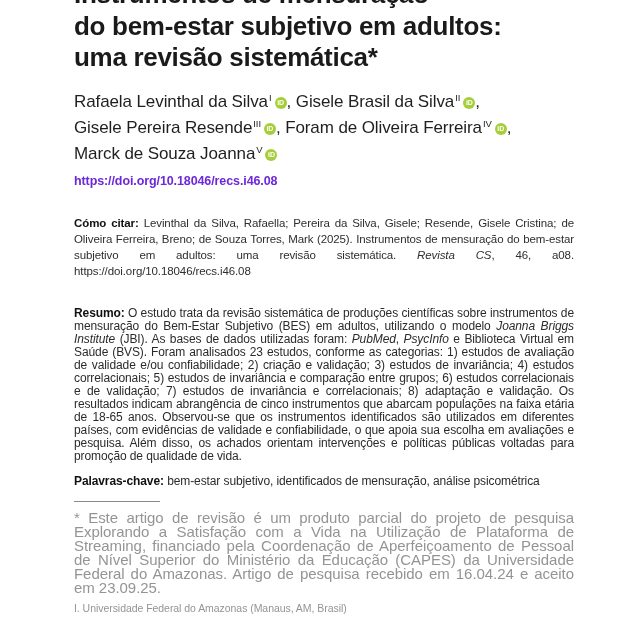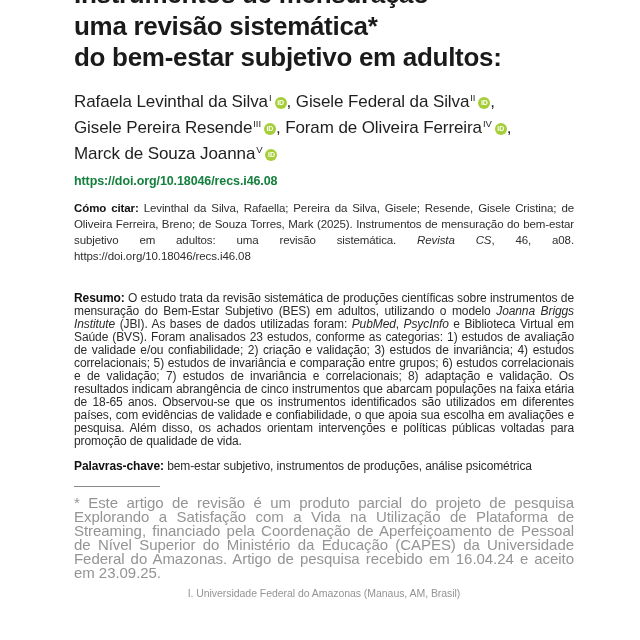--- a/index.html
+++ b/index.html
@@ -59,8 +59,8 @@
     <div class="title-clip">
       <div class="title-line-inner">Instrumentos de mensuração</div>
     </div>
+    <div class="title-line">do bem-estar subjetivo em adultos:</div>
     <div class="title-line">uma revisão sistemática*</div>
-    <div class="title-line">do bem-estar subjetivo em adultos:</div>
 
     <div class="authors">
         <div class="author-line"><span>Rafaela Levinthal da Silva</span><span class="author-mark">I</span><span class="orcid" style="background: rgb(166, 206, 57);">iD</span>, <span>Gisele Federal da Silva</span><span class="author-mark">II</span><span class="orcid" style="background: rgb(166, 206, 57);">iD</span>, </div>

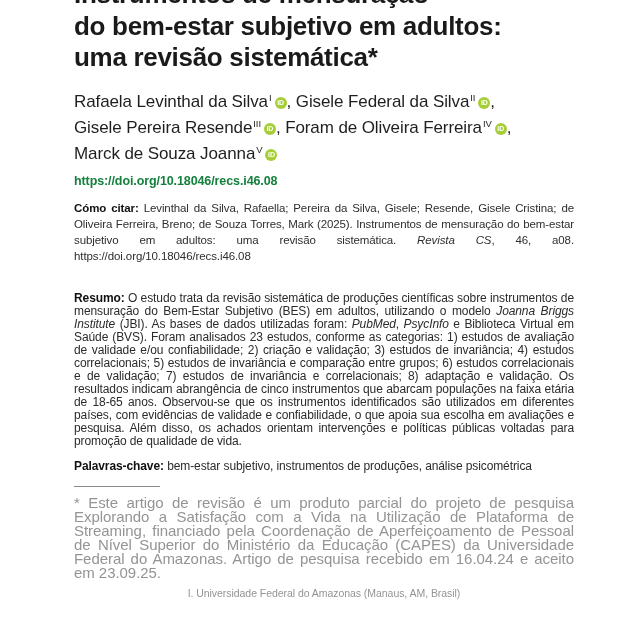--- a/index.html
+++ b/index.html
@@ -63,7 +63,7 @@
     <div class="title-line">uma revisão sistemática*</div>
 
     <div class="authors">
-        <div class="author-line"><span>Rafaela Levinthal da Silva</span><span class="author-mark">I</span><span class="orcid" style="background: rgb(166, 206, 57);">iD</span>, <span>Gisele Federal da Silva</span><span class="author-mark">II</span><span class="orcid" style="background: rgb(166, 206, 57);">iD</span>, </div>
+        <div class="author-line"><span>Rafaela Levinthal da Silva</span><span class="author-mark">I</span><span class="orcid" style="background: rgb(166, 206, 57);">iD</span>, <span>Gisele Brasil da Silva</span><span class="author-mark">II</span><span class="orcid" style="background: rgb(166, 206, 57);">iD</span>, </div>
         <div class="author-line"><span>Gisele Pereira Resende</span><span class="author-mark">III</span><span class="orcid" style="background: rgb(166, 206, 57);">iD</span>, <span>Foram de Oliveira Ferreira</span><span class="author-mark">IV</span><span class="orcid" style="background: rgb(166, 206, 57);">iD</span>, </div>
         <div class="author-line"><span>Marck de Souza Joanna</span><span class="author-mark">V</span><span class="orcid" style="background: rgb(166, 206, 57);">iD</span></div>
       </div>

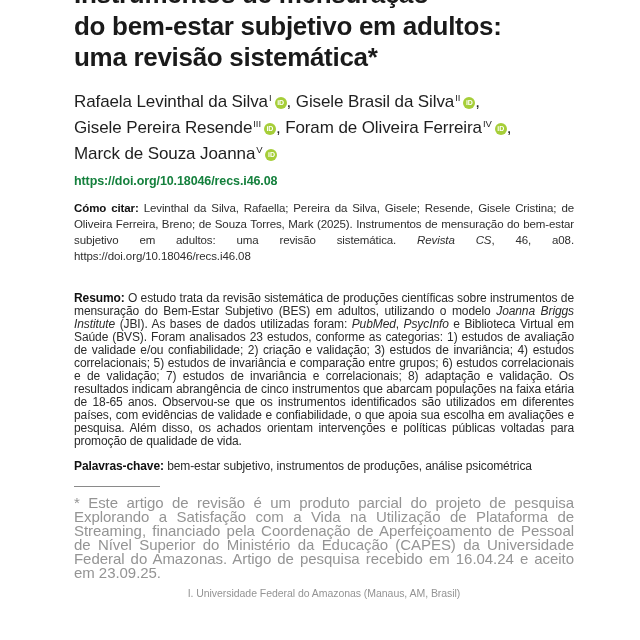--- a/index.html
+++ b/index.html
@@ -35,7 +35,7 @@
     cursor:pointer;
   }
   
-  .doi{margin-top:9px;font-size:12.5px;font-weight:bold;color:#15803d;letter-spacing:-0.1px;}
+  .doi{margin-top:9px;font-size:12.5px;font-weight:bold;color:#6d28d9;letter-spacing:-0.1px;}
   
   .citation{margin-top:12px;font-size:11.5px;line-height:16px;color:#2e2e2e;text-align:justify;letter-spacing:-0.1px;}
   .citation b{color:#111111;}

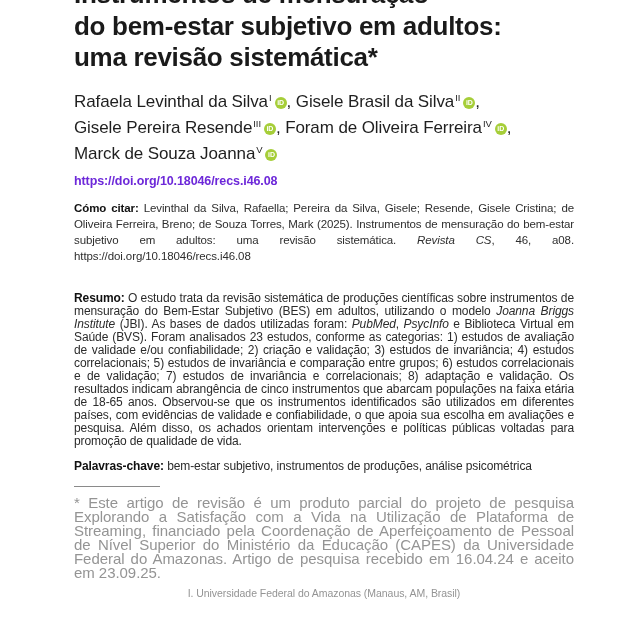--- a/index.html
+++ b/index.html
@@ -37,7 +37,7 @@
   
   .doi{margin-top:9px;font-size:12.5px;font-weight:bold;color:#6d28d9;letter-spacing:-0.1px;}
   
-  .citation{margin-top:12px;font-size:11.5px;line-height:16px;color:#2e2e2e;text-align:justify;letter-spacing:-0.1px;}
+  .citation{margin-top:27px;font-size:11.5px;line-height:16px;color:#2e2e2e;text-align:justify;letter-spacing:-0.1px;}
   .citation b{color:#111111;}
   
   .abstract{margin-top:28px;font-size:12px;line-height:13px;text-align:justify;letter-spacing:-0.1px;color:#2b2b2b;}

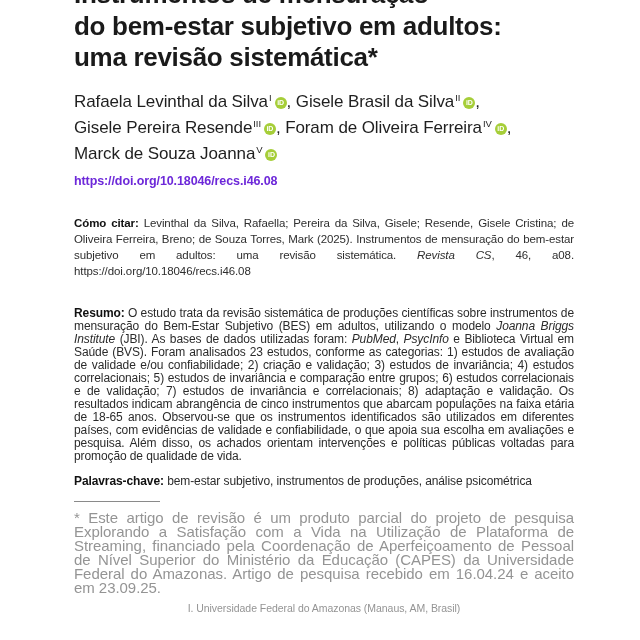--- a/index.html
+++ b/index.html
@@ -79,7 +79,7 @@
     </div>
 
     <div class="keywords">
-      <b class="lbl">Palavras-chave:</b><span> bem-estar subjetivo, instrumentos de produções, análise psicométrica</span>
+      <b class="lbl">Palavras-chave:</b><span> bem-estar subjetivo, identificados de mensuração, análise psicométrica</span>
     </div>
 
     <div class="rule"></div>

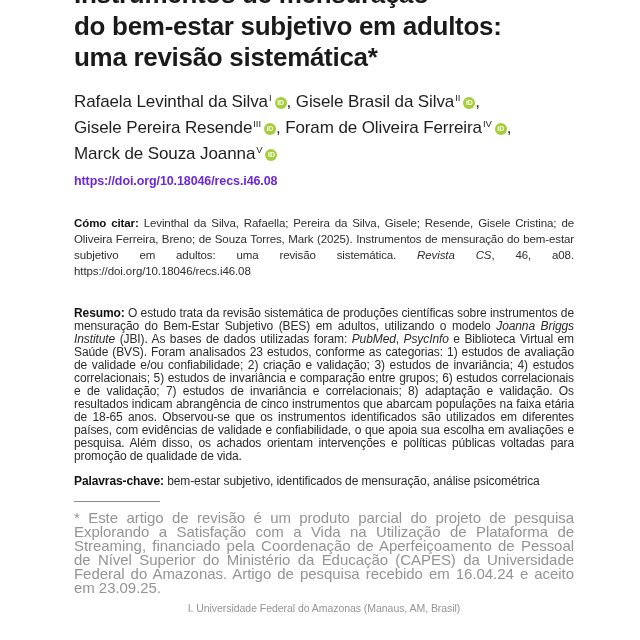--- a/index.html
+++ b/index.html
@@ -47,7 +47,7 @@
   
   .rule{margin-top:11px;width:86px;border-top:1px solid #8a8a8a;height:0;}
   .star-note{margin-top:9px;font-size:15px;line-height:14px;color:#949494;text-align:justify;letter-spacing:-0.05px;}
-  .affiliations{margin-top:1px;text-align:center;}
+  .affiliations{margin-top:1px;}
   .affiliation{font-size:10.5px;line-height:13px;color:#949494;margin-top:7px;letter-spacing:-0.05px;}
 </style>
 </head>

